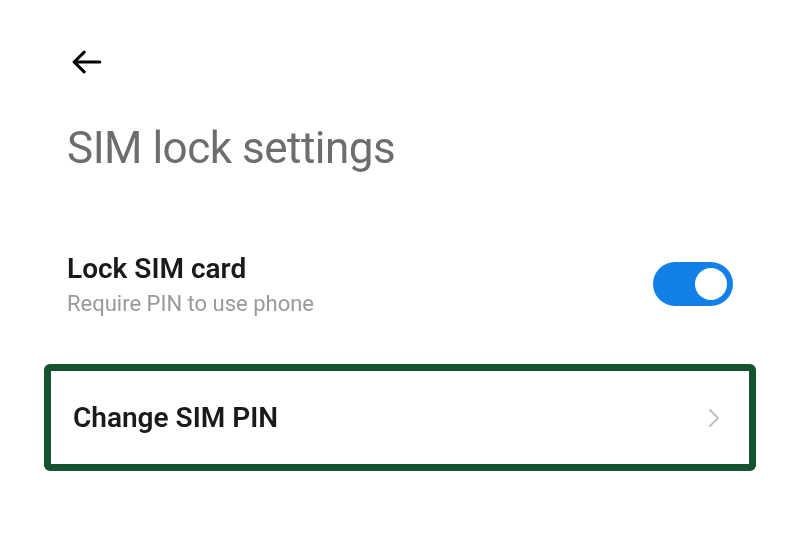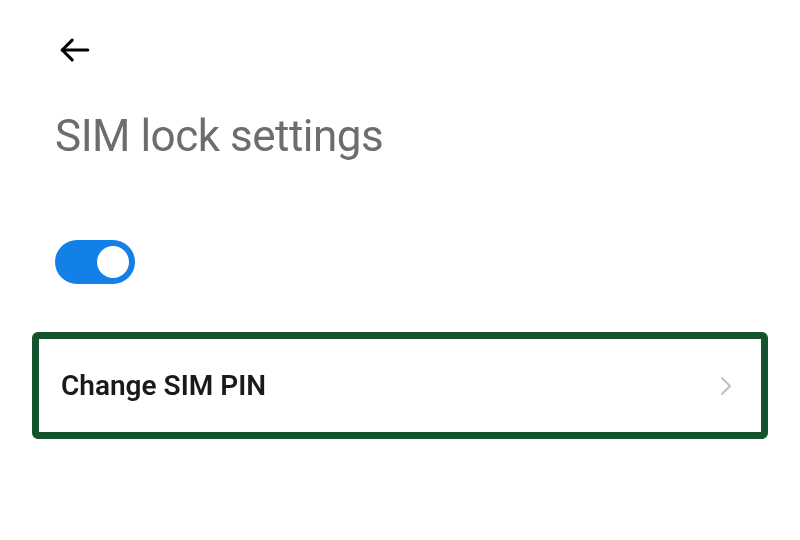--- a/index.html
+++ b/index.html
@@ -15,7 +15,7 @@
       overflow: hidden;
     }
     .container {
-      padding: 0;
+      padding: 12px;
     }
     .header {
       padding: 30px 55px 0 55px;

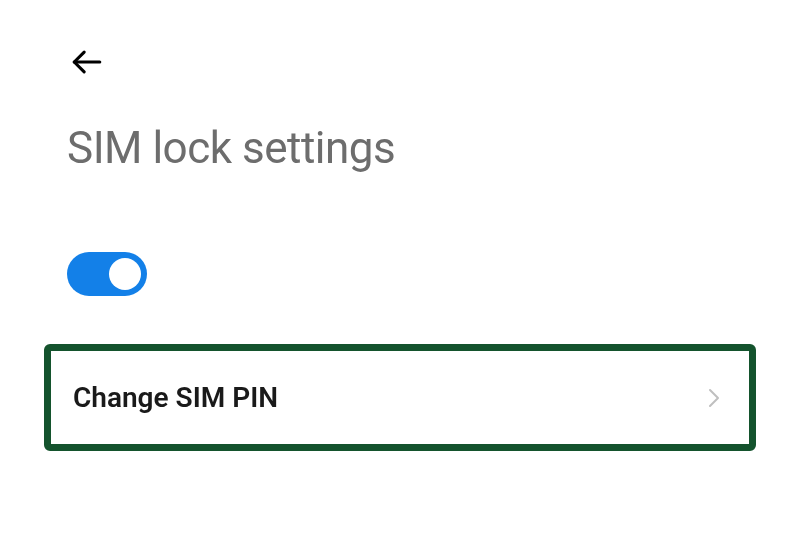--- a/index.html
+++ b/index.html
@@ -121,6 +121,10 @@
   <h1 class="page-title">SIM lock settings</h1>
 
   <div class="setting-row">
+    <div class="setting-text">
+      <div class="setting-label">Lock SIM card</div>
+      <div class="setting-description">Require PIN to use phone</div>
+    </div>
     <div class="toggle">
       <div class="toggle-knob"></div>
     </div>

